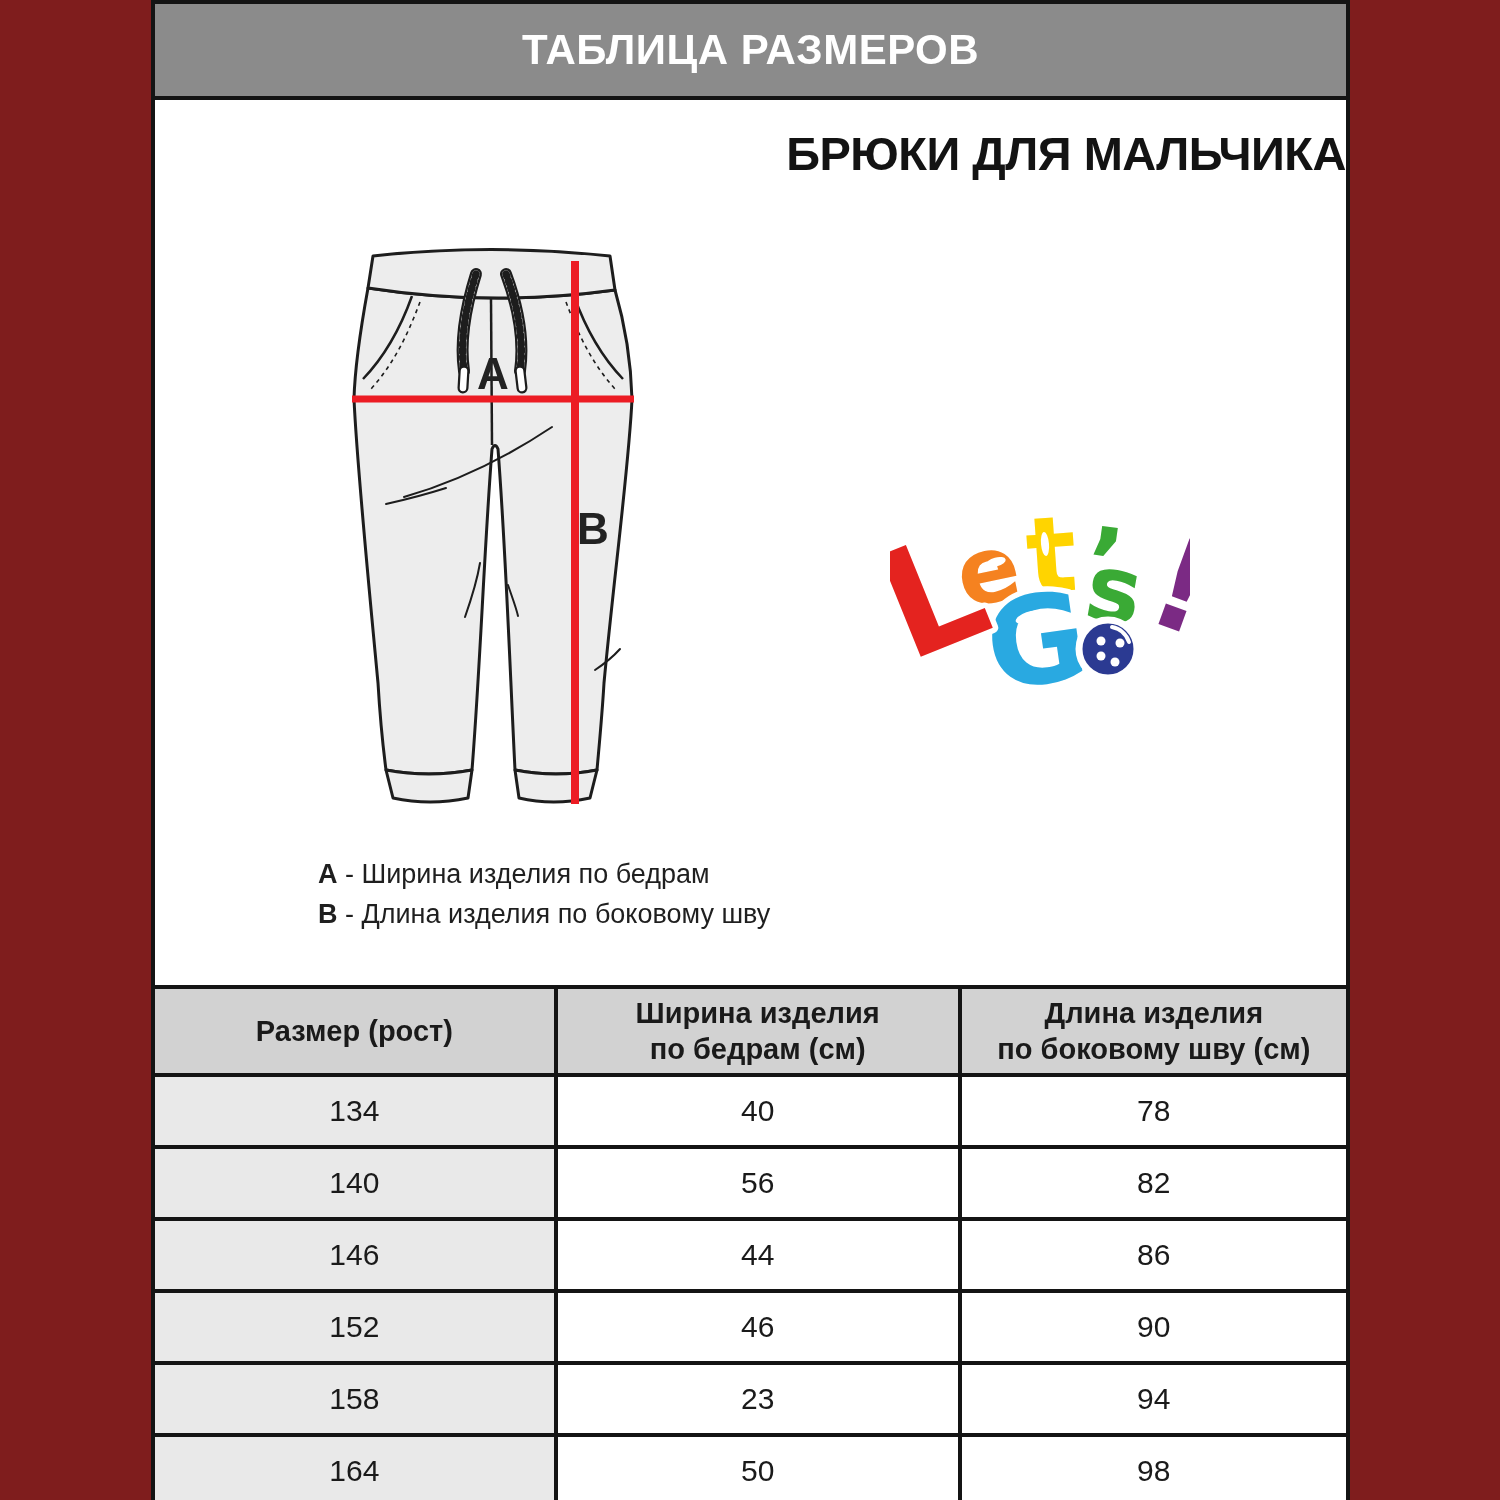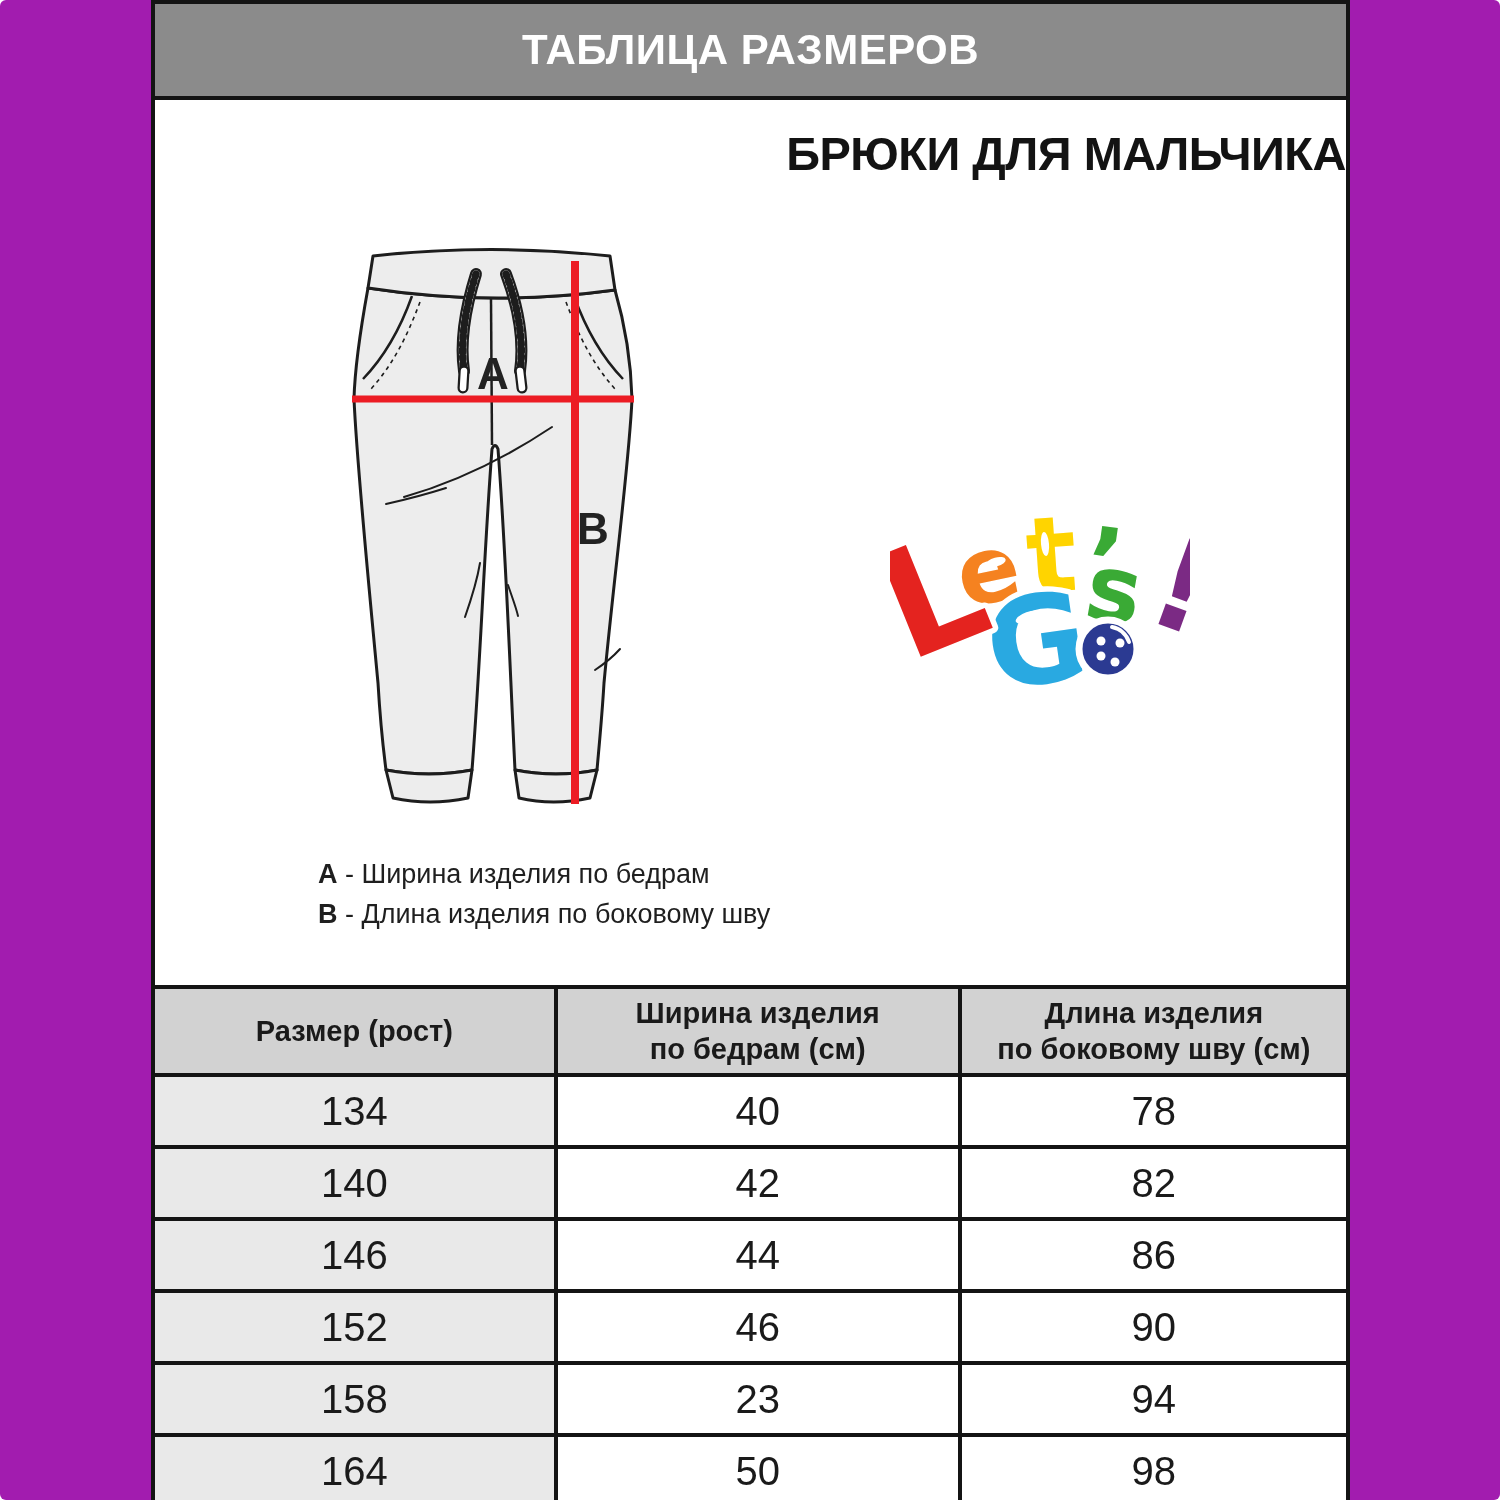--- a/index.html
+++ b/index.html
@@ -3,8 +3,8 @@
 <meta charset="utf-8">
 <style>
   html,body{margin:0;padding:0;background:#ffffff;}
-  .page{position:relative;width:1500px;height:1500px;background:#a21caf;overflow:hidden;
-        font-family:"Liberation Sans","DejaVu Sans",sans-serif;color:#1a1a1a;border-radius:6px;}
+  .page{position:relative;width:1500px;height:1500px;background:#7f1d1d;overflow:hidden;
+        font-family:"Liberation Sans","DejaVu Sans",sans-serif;color:#1a1a1a;}
   .frame{position:absolute;left:151px;top:0;width:1199px;height:1496px;
          border:4px solid #141414;box-sizing:border-box;background:#fff;}
   .banner{position:absolute;left:0;top:0;width:100%;height:92px;background:#8b8b8b;

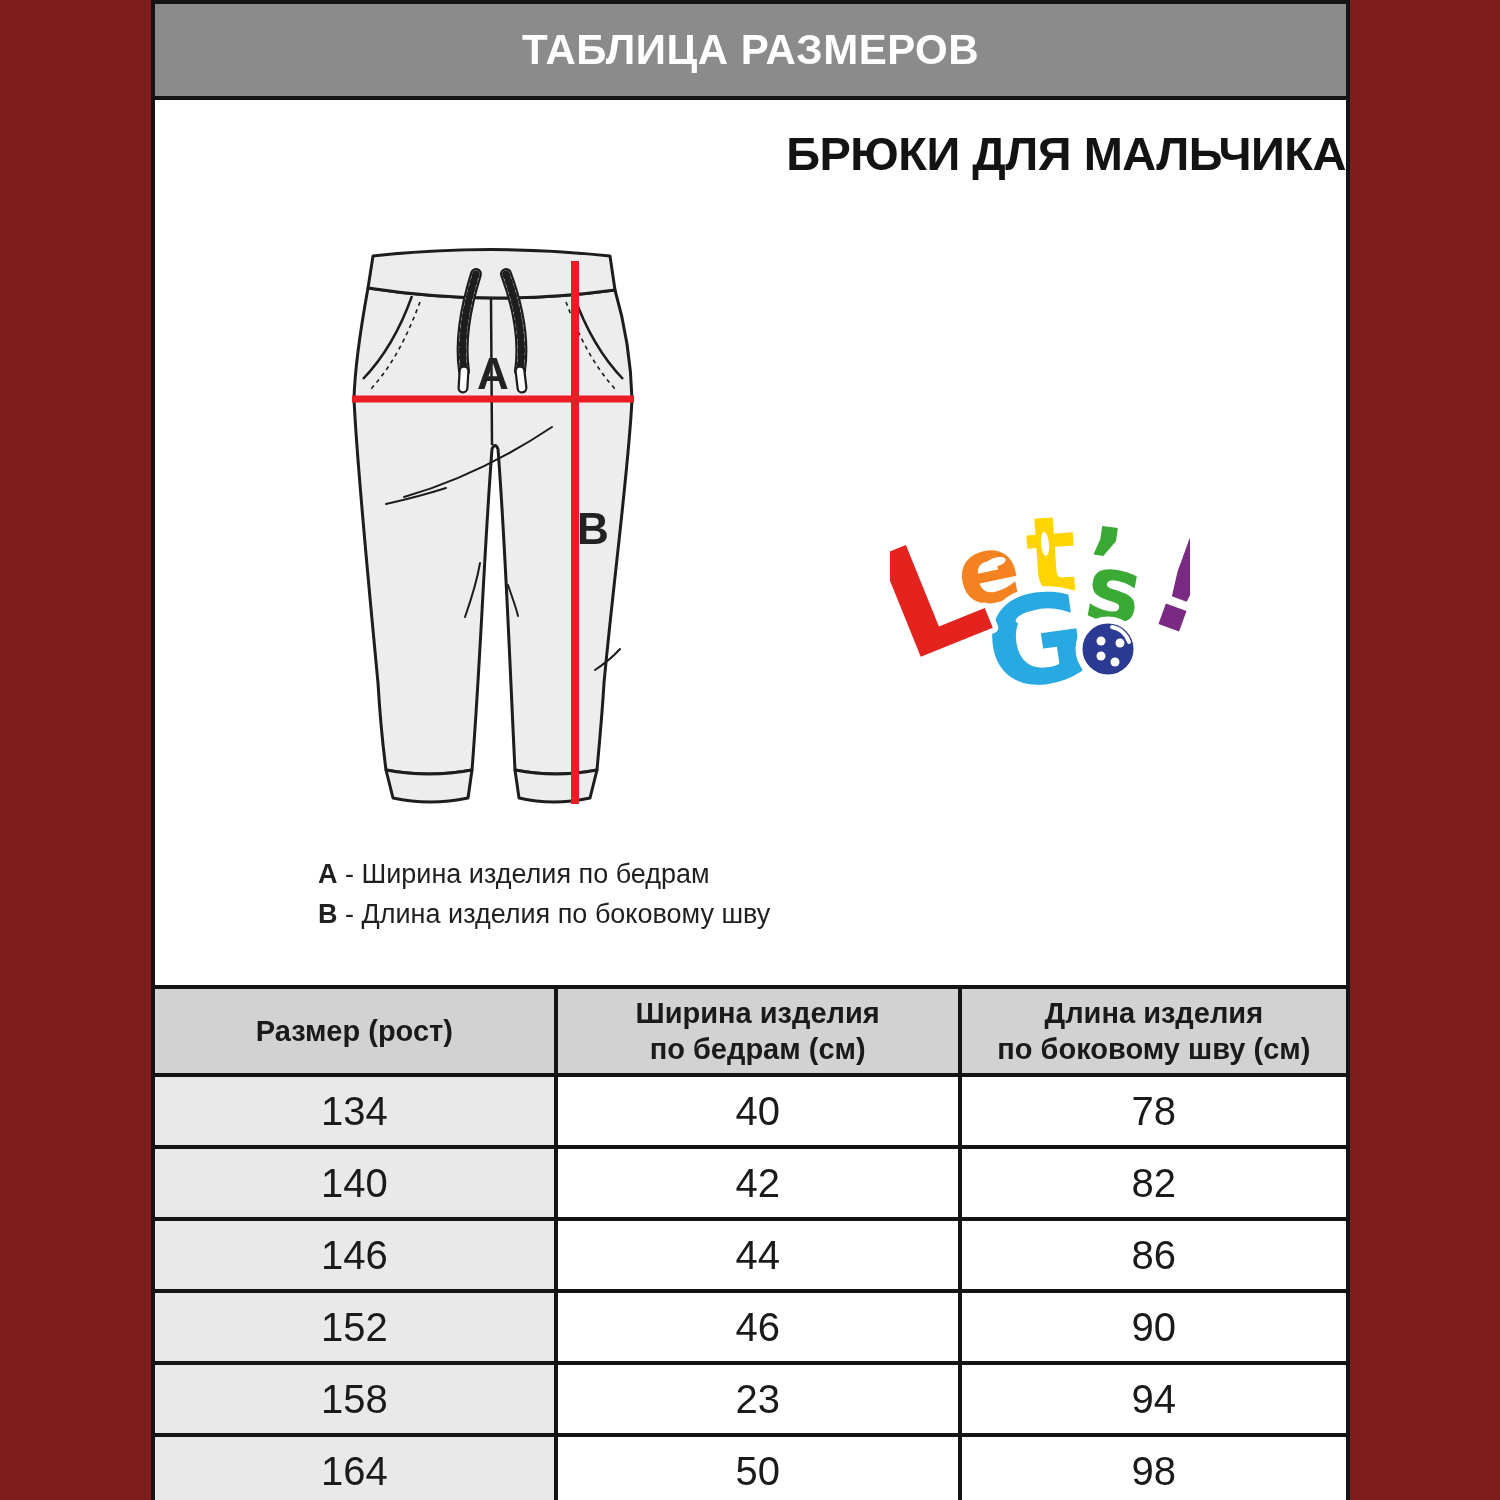--- a/index.html
+++ b/index.html
@@ -20,7 +20,7 @@
   table.size{width:100%;height:100%;border-collapse:collapse;table-layout:fixed;background:#fff;}
   table.size th,table.size td{border:4px solid #141414;text-align:center;vertical-align:middle;padding:0;}
   table.size th{background:#d2d2d2;font-size:29px;font-weight:bold;height:84px;white-space:pre-line;line-height:36px;}
-  table.size td{font-size:40px;font-weight:normal;height:68px;background:#ffffff;}
+  table.size td{font-size:30px;font-weight:normal;height:68px;background:#ffffff;}
   table.size td.rowlabel{background:#e9e9e9;}
 </style>
 </head>

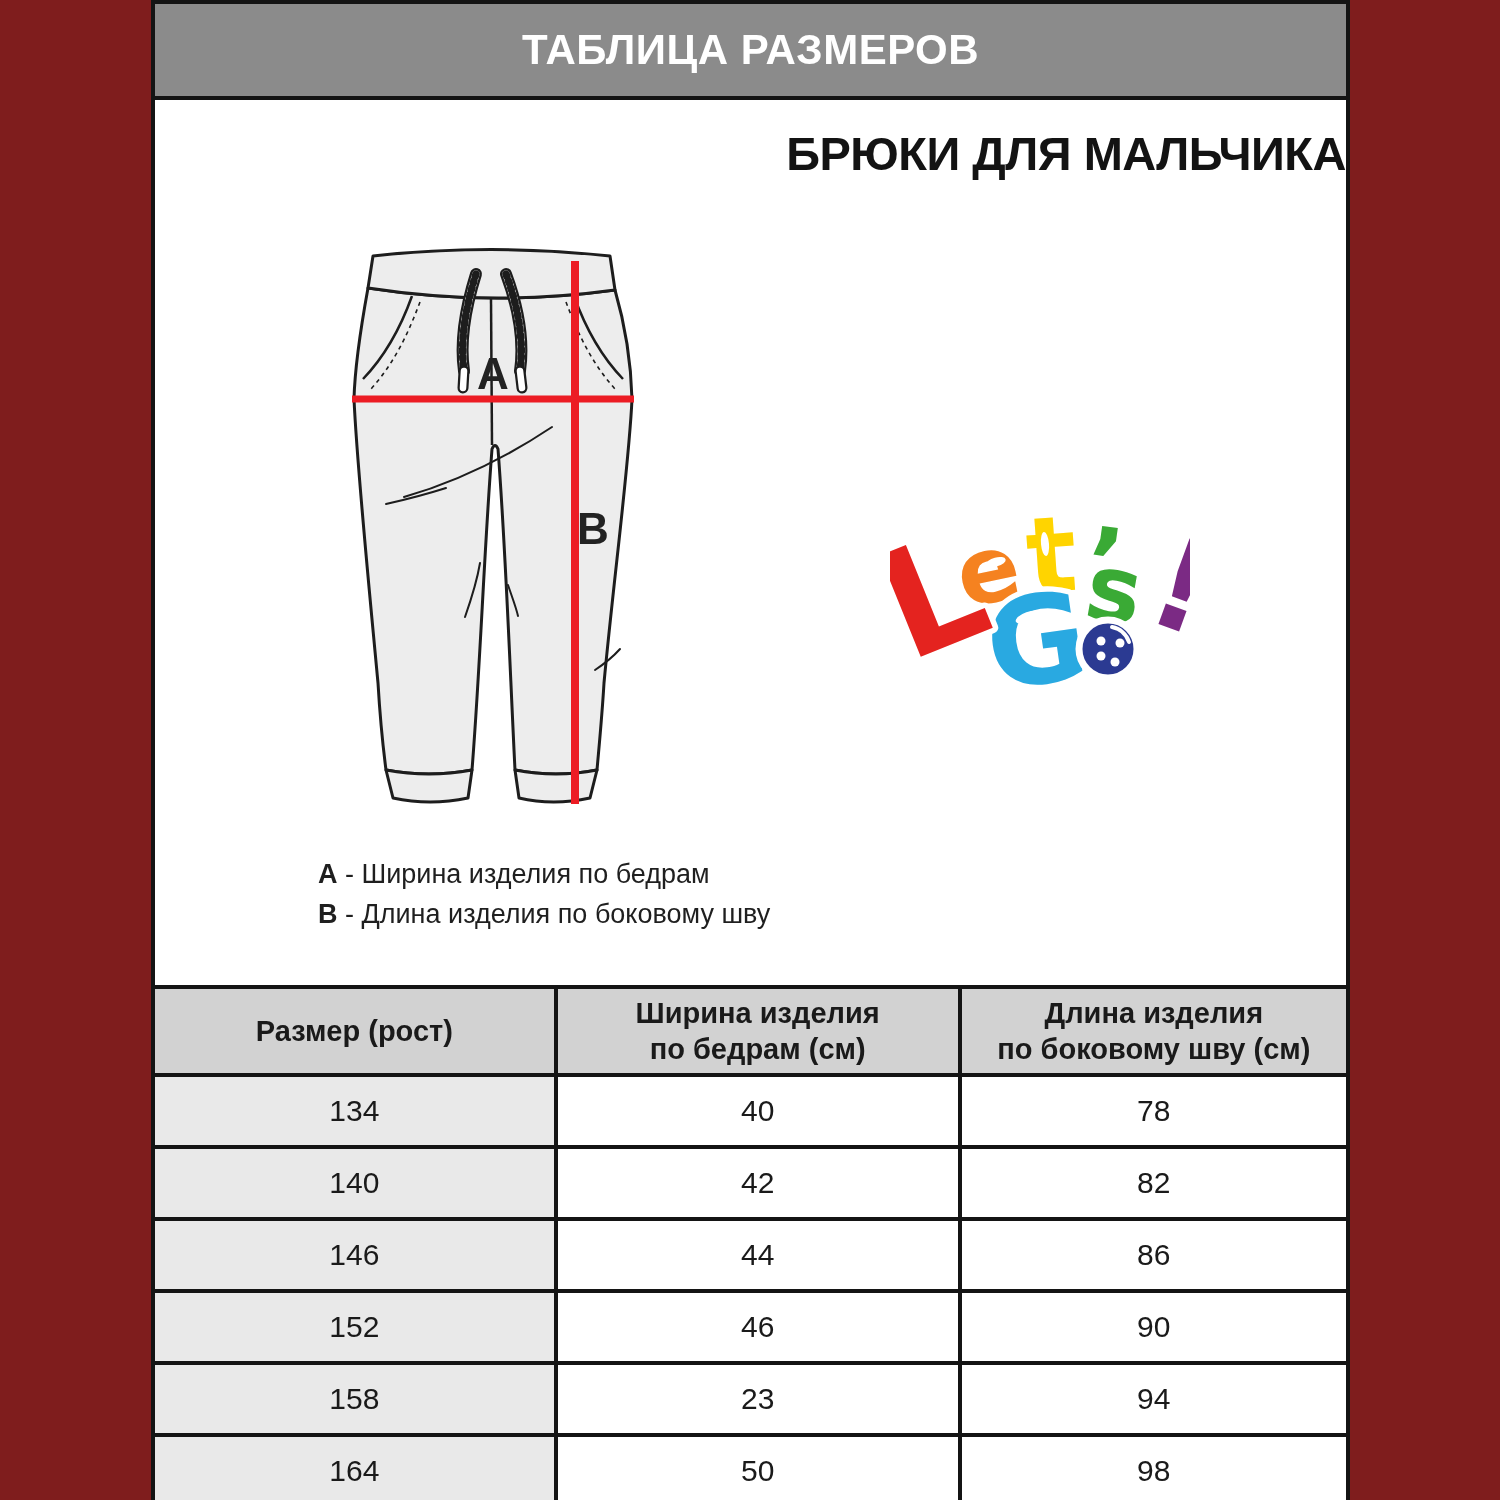--- a/index.html
+++ b/index.html
@@ -151,7 +151,7 @@
           </tr>
           <tr>
             <td class="rowlabel">140</td>
-            <td>42</td>
+            <td>56</td>
             <td>82</td>
           </tr>
           <tr>

